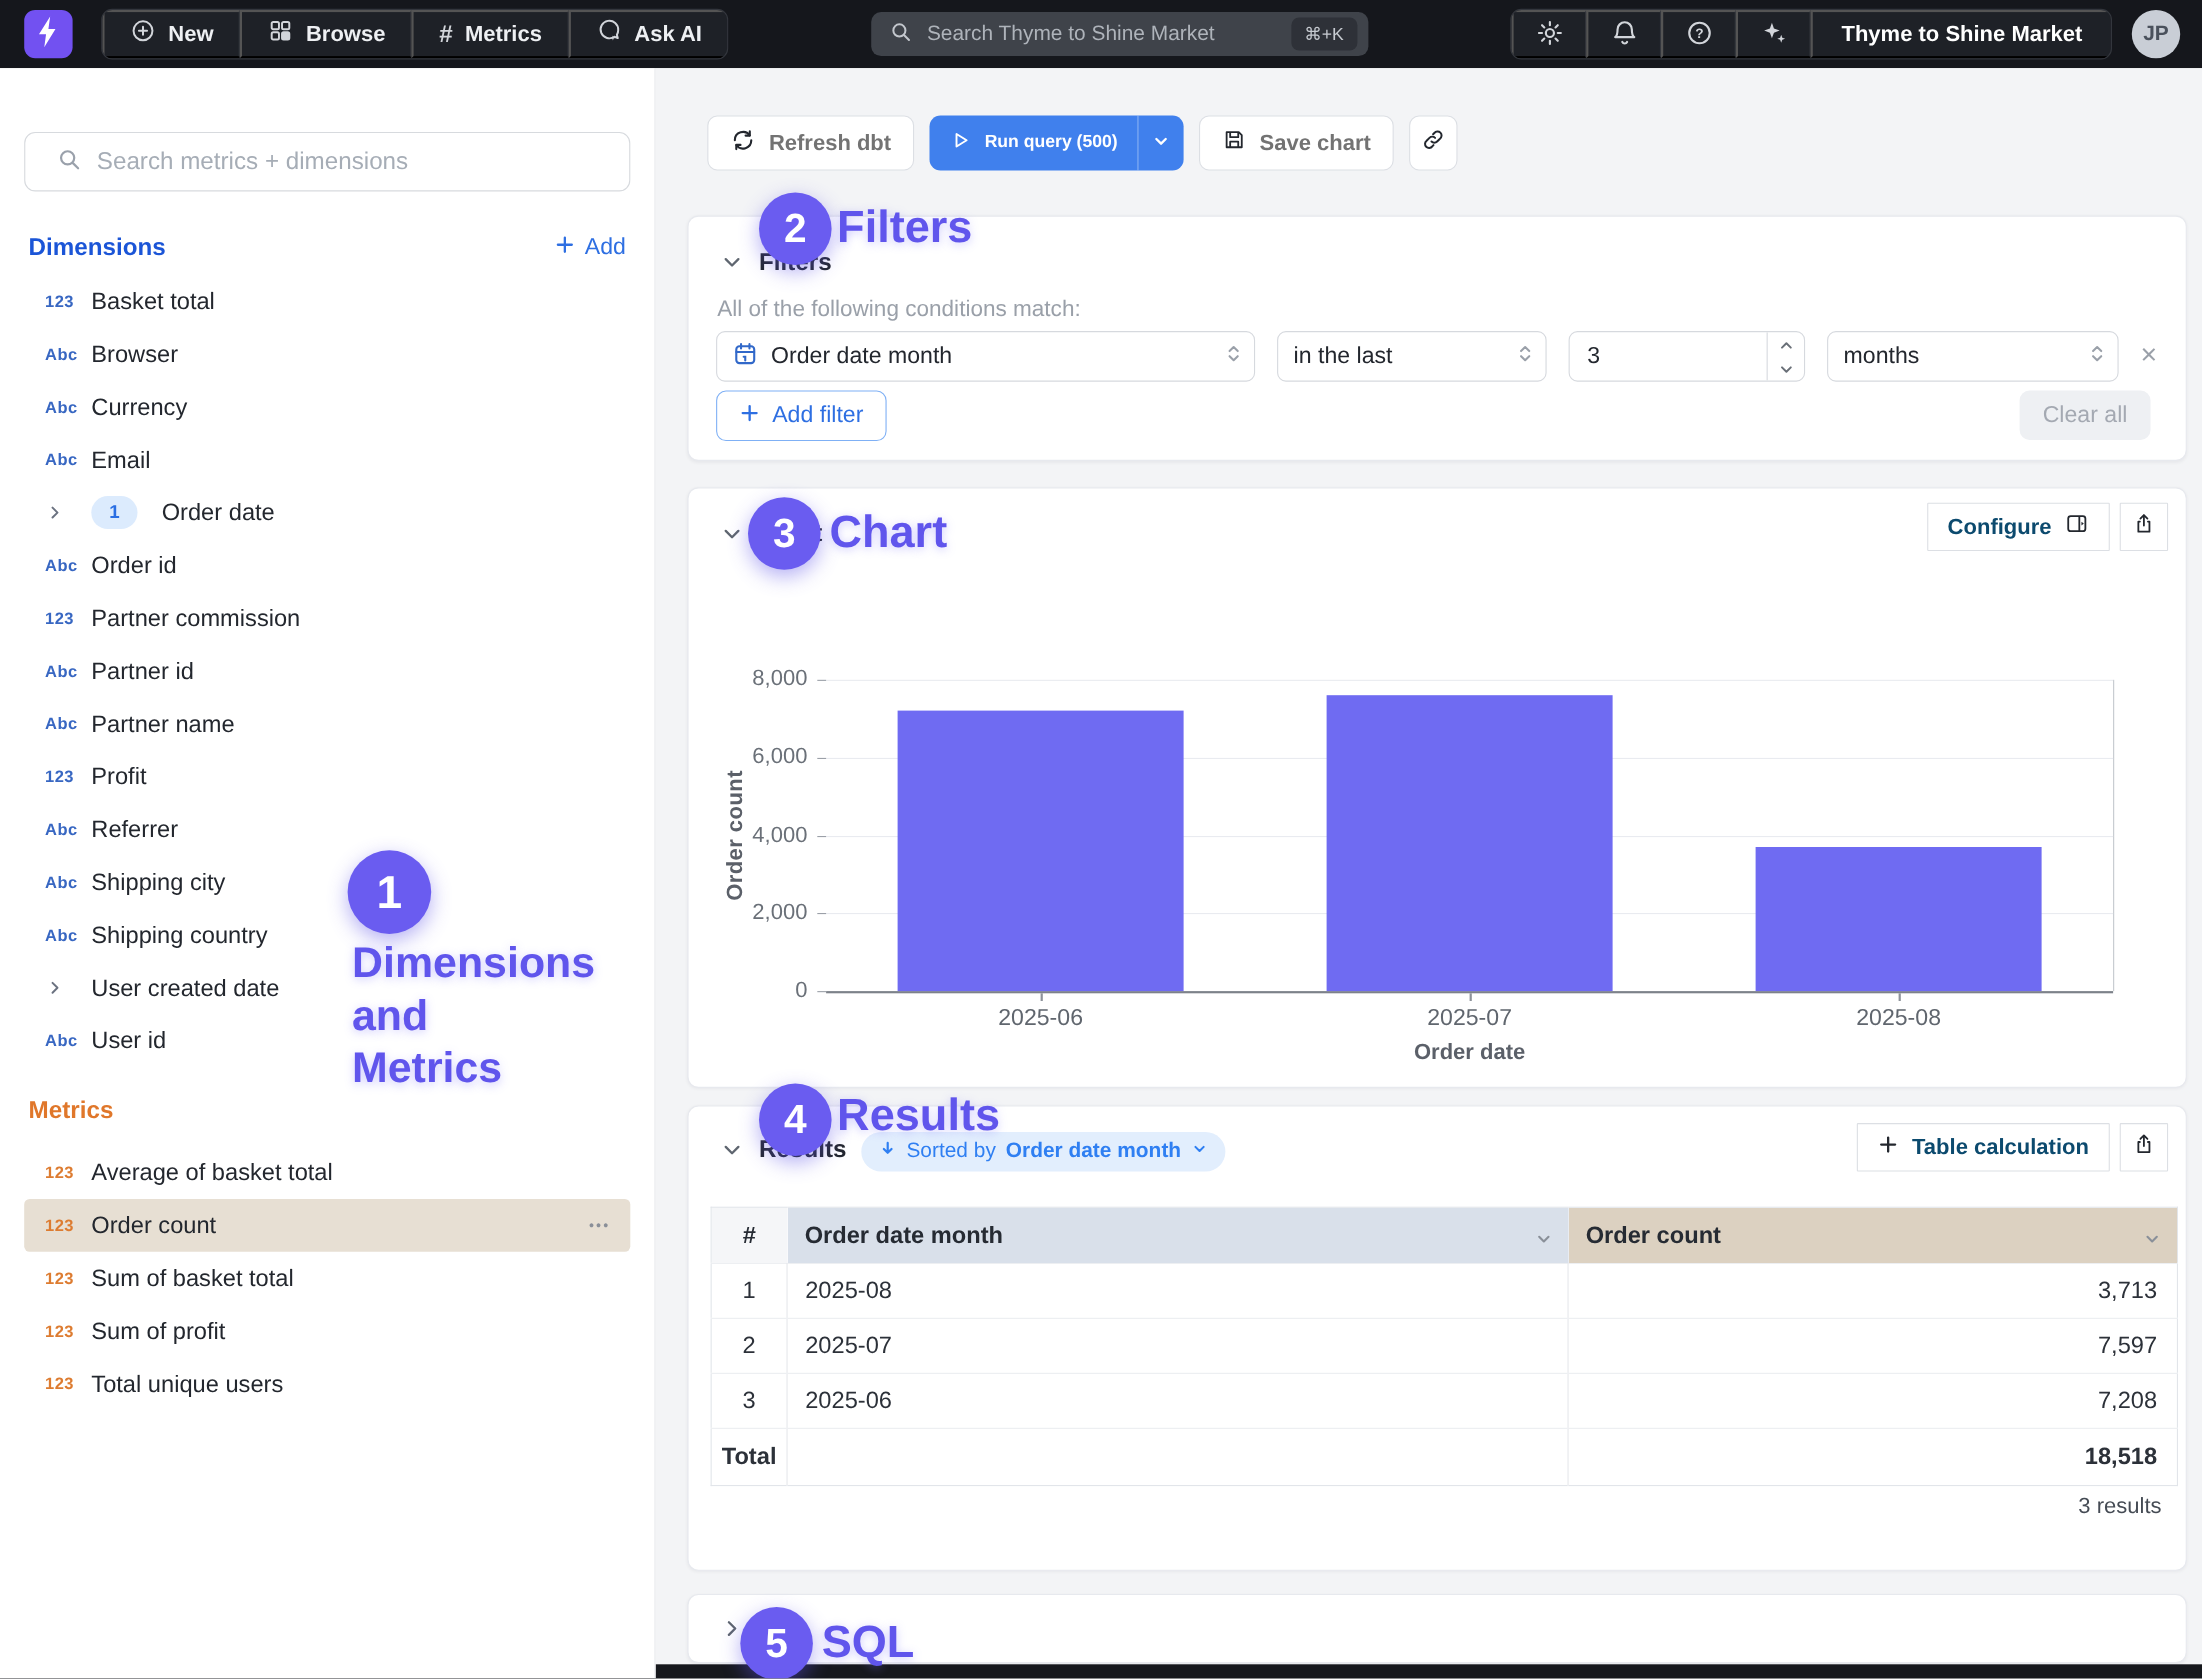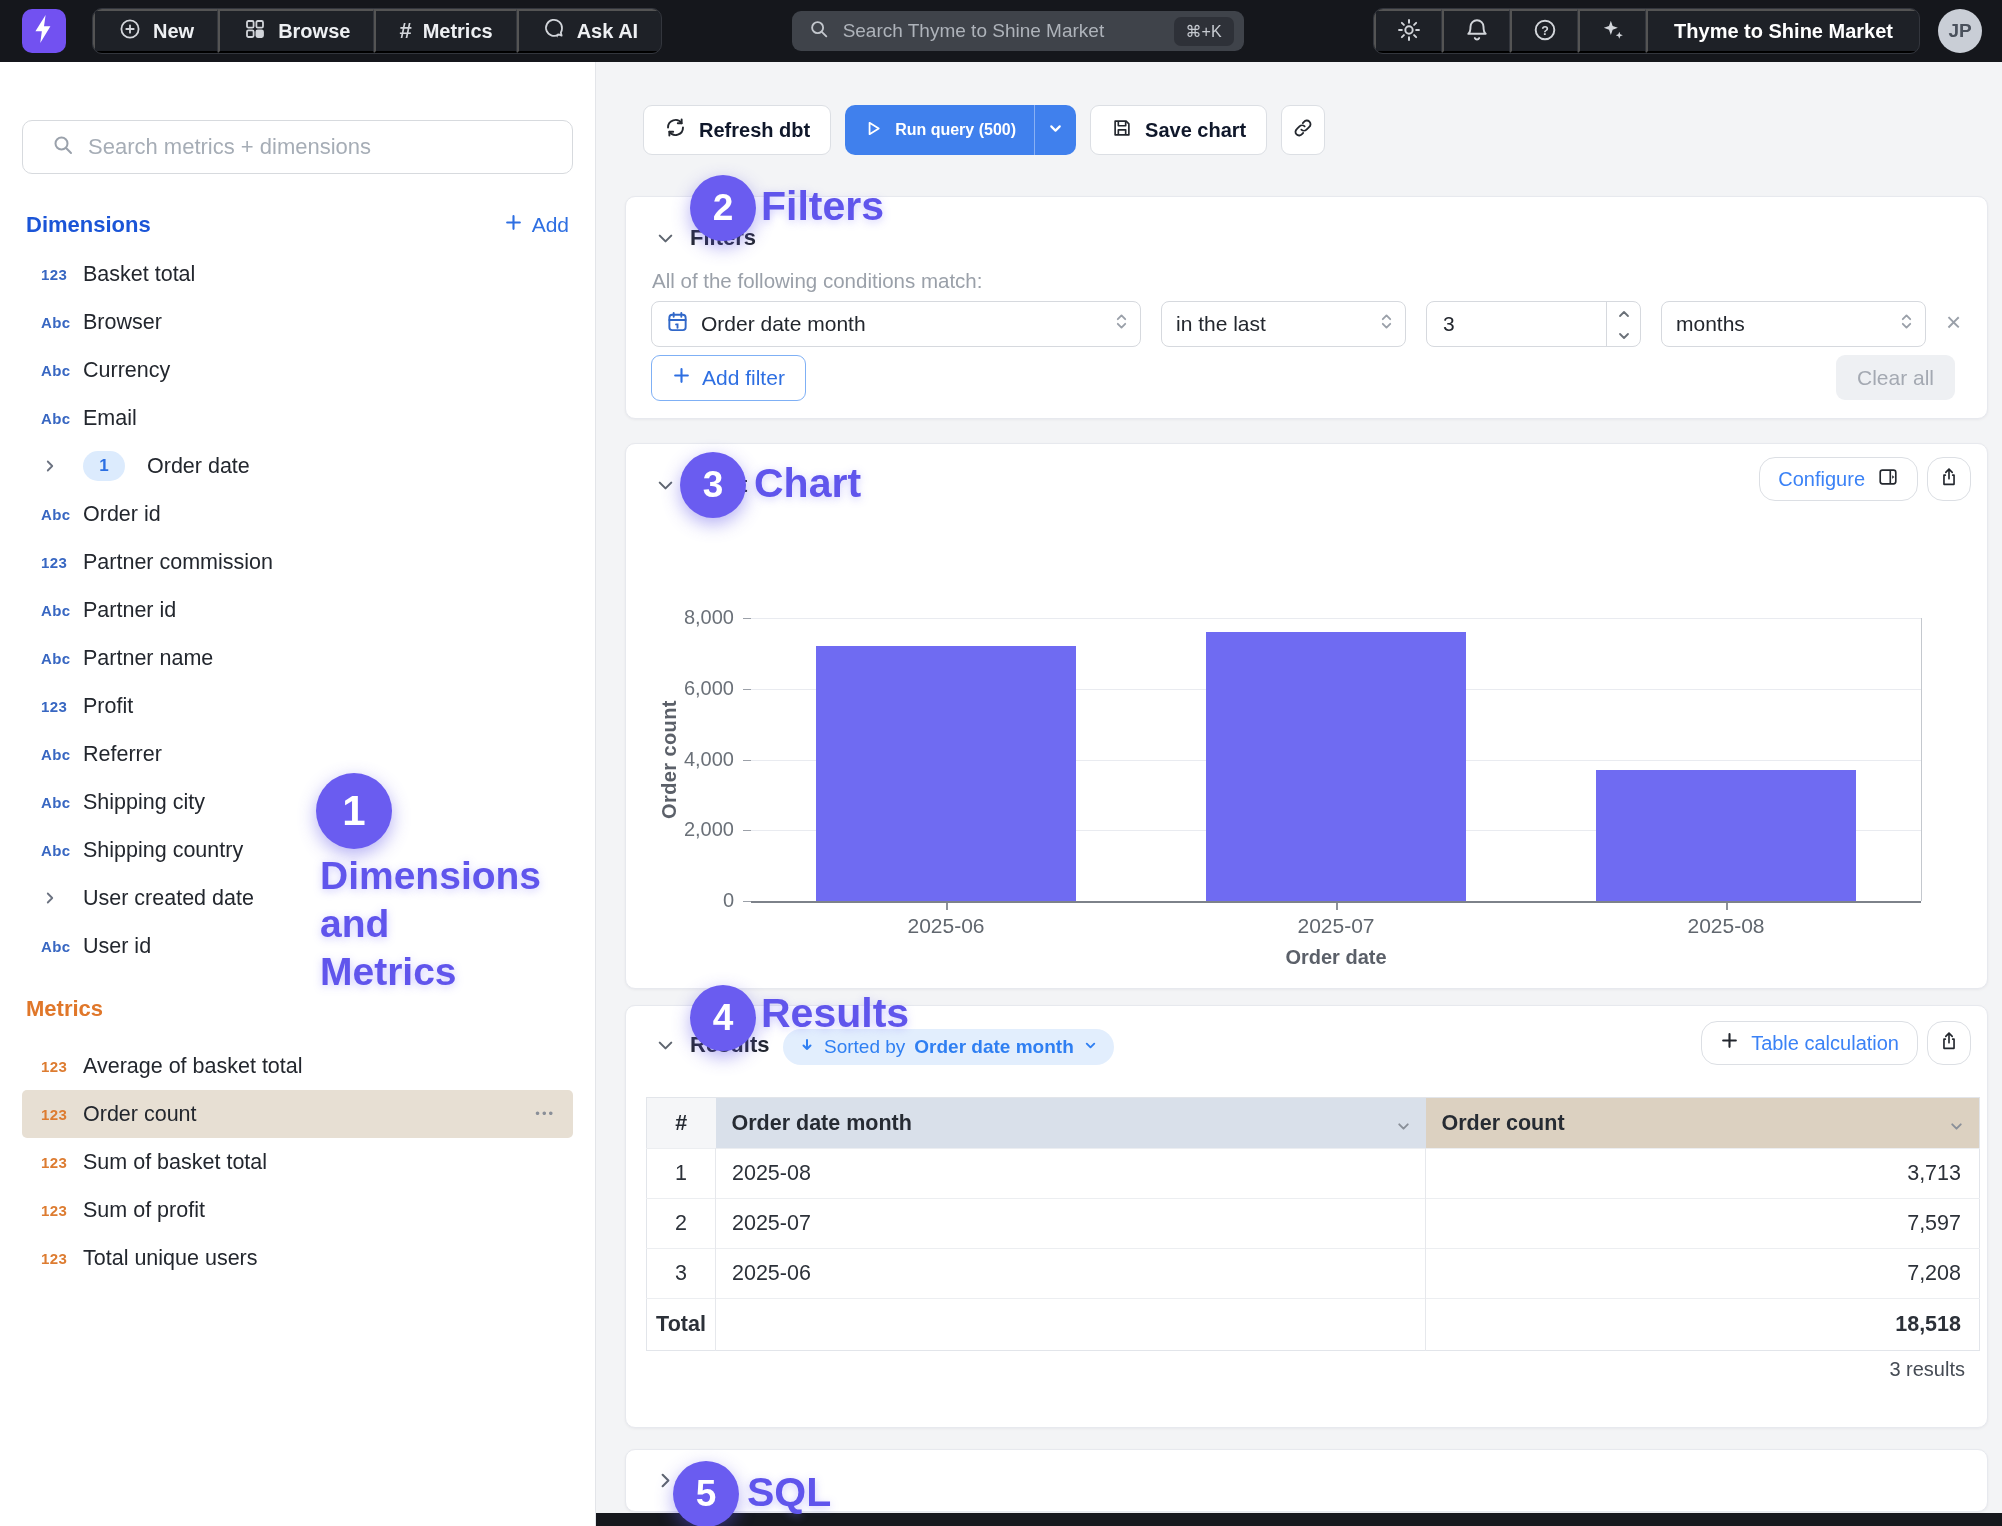--- a/index.html
+++ b/index.html
@@ -50,7 +50,7 @@
   
   .main{flex:1;background:#f3f4f6;padding:0 14px 0 29px;position:relative;overflow:hidden}
   .toolbar{margin-top:43px;height:50px;display:flex;align-items:center;gap:14px;padding-left:18px}
-  .btn{background:#fff;border:1px solid #dcdfe4;border-radius:9px;height:50px;display:flex;align-items:center;gap:12px;padding:0 20px;font-size:20px;font-weight:700;color:#0f172a;cursor:pointer;font-family:inherit}
+  .btn{background:#fff;border:1px solid #dcdfe4;border-radius:9px;height:50px;display:flex;align-items:center;gap:12px;padding:0 20px;font-size:20px;font-weight:700;color:#737373;cursor:pointer;font-family:inherit}
   .btn.icon-only{width:44px;padding:0;justify-content:center}
   .tz-select{margin-left:auto;width:256px;height:50px;background:#eceef1;border-radius:9px;color:#a4a9b2;font-size:21px;display:flex;align-items:center;justify-content:space-between;padding:0 14px 0 18px;cursor:default}
   .run-split{height:50px;background:#4080ed;border-radius:10px;display:flex;color:#fff;overflow:hidden;cursor:pointer}

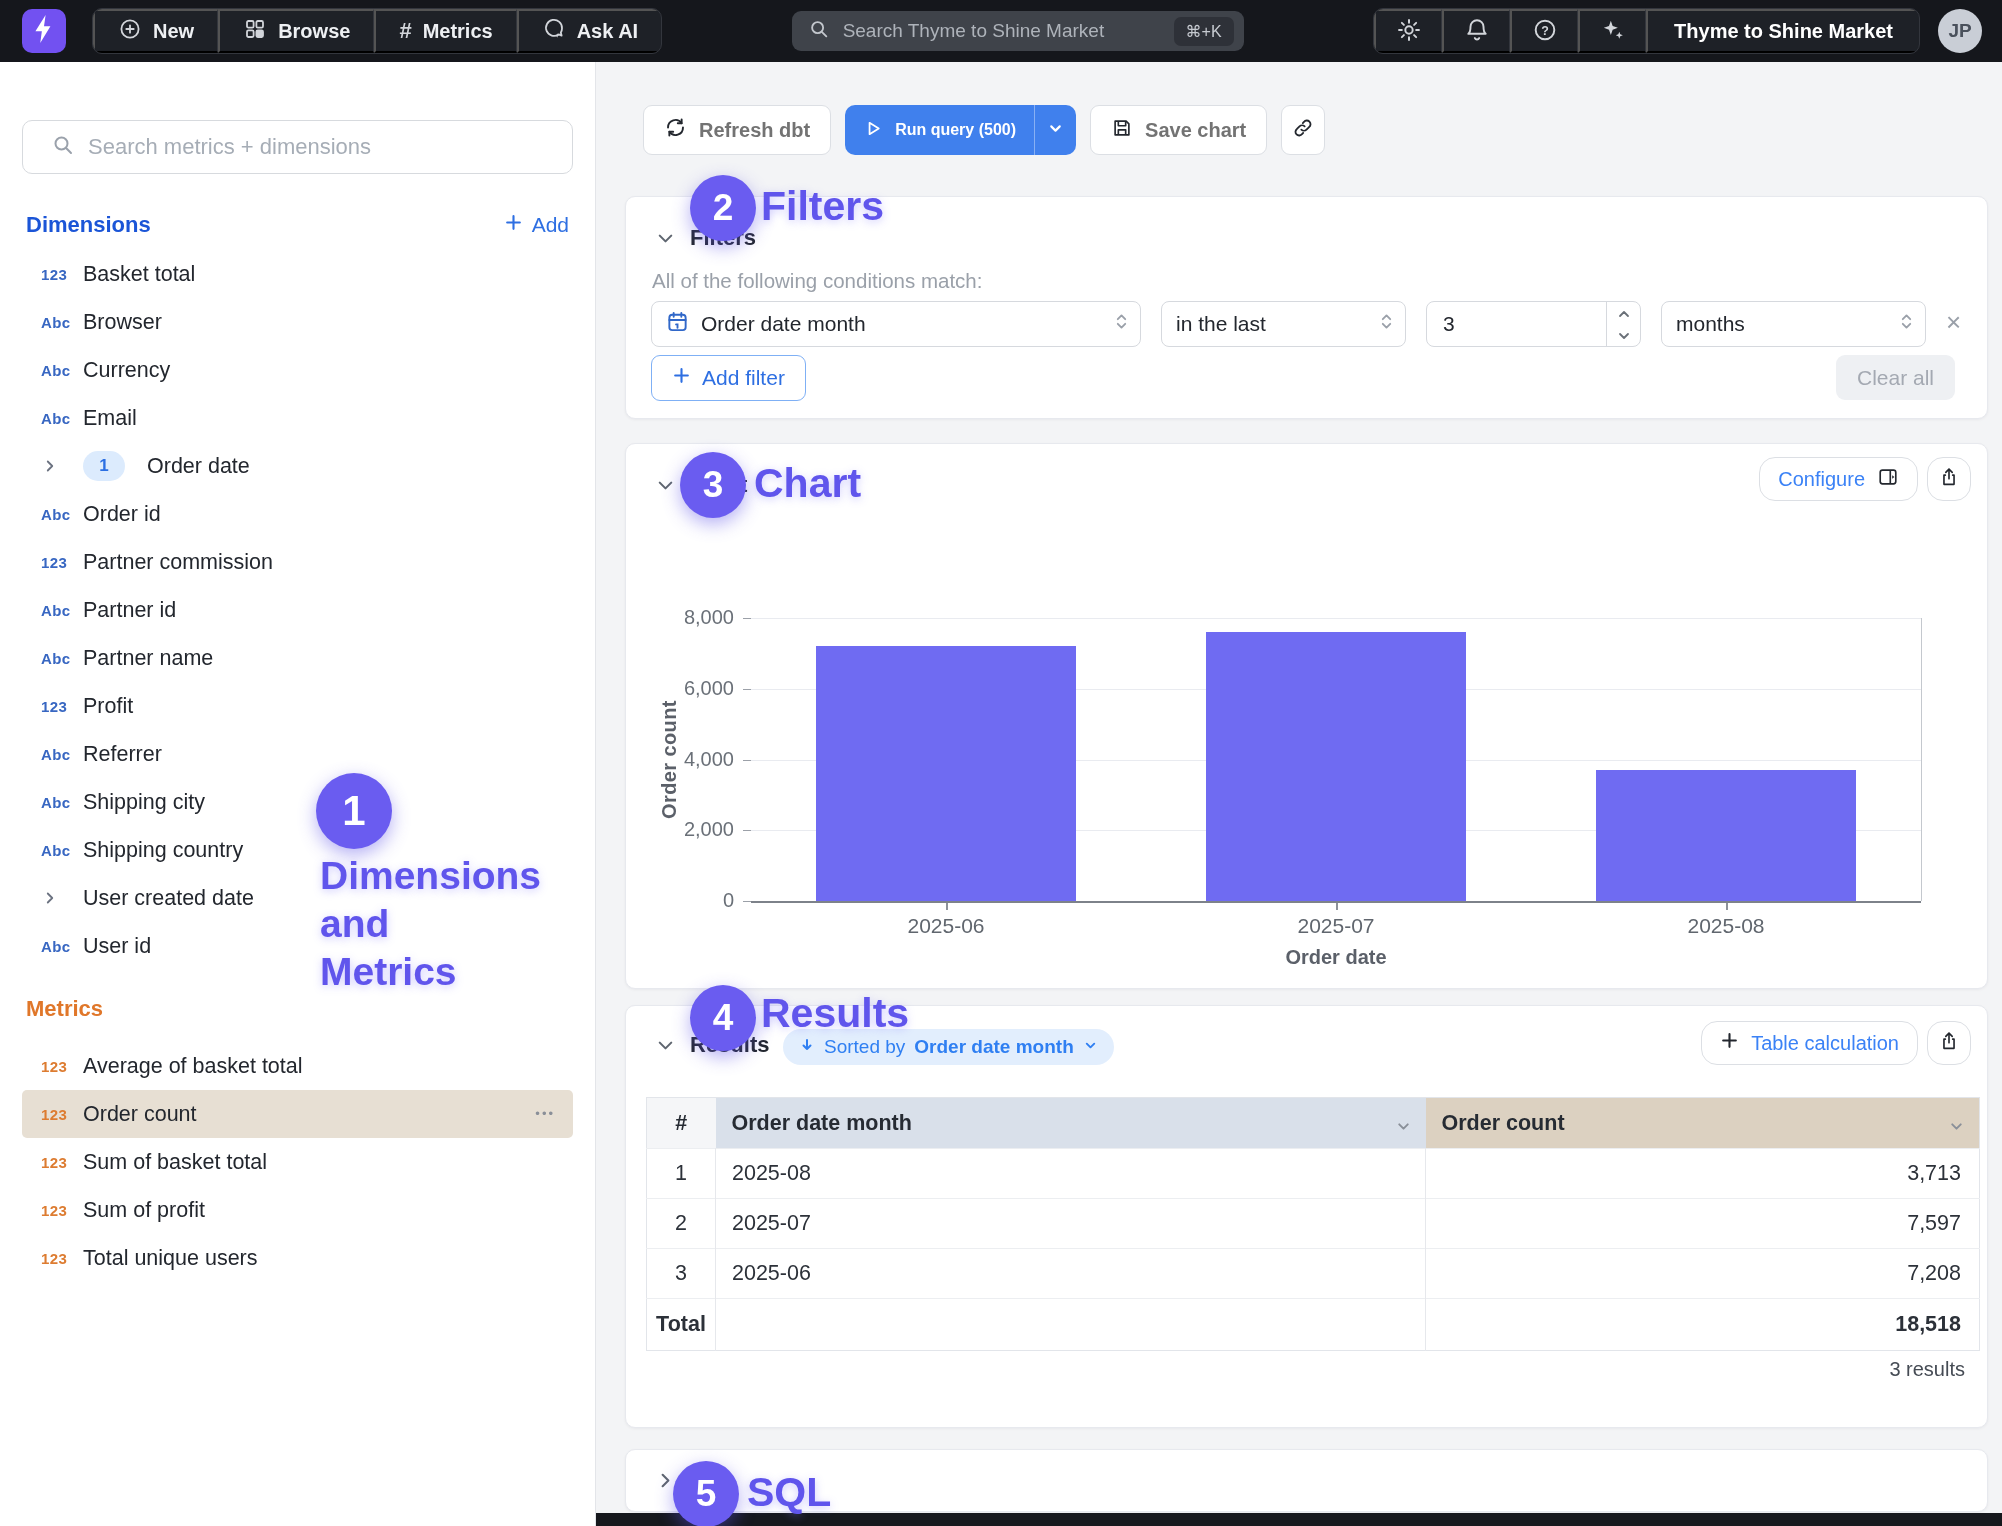--- a/index.html
+++ b/index.html
@@ -81,7 +81,7 @@
   .clear-all{position:absolute;right:32px;top:158px;height:45px;padding:0 21px;background:#eef0f3;color:#a4a9b2;border:none;border-radius:9px;font-size:21px;display:flex;align-items:center;cursor:pointer;font-family:inherit}
 
   
-  .btn-sm{position:absolute;height:44px;background:#fff;border:1px solid #dcdfe4;border-radius:16px;display:flex;align-items:center;gap:12px;padding:0 18px;font-size:20px;font-weight:400;color:#3b82f6;cursor:pointer;font-family:inherit}
+  .btn-sm{position:absolute;height:44px;background:#fff;border:1px solid #dcdfe4;border-radius:1px;display:flex;align-items:center;gap:12px;padding:0 18px;font-size:20px;font-weight:700;color:#0c4a6e;cursor:pointer;font-family:inherit}
   .chart-plot{position:absolute;inset:0}
   .gl{position:absolute;left:125px;width:1170px;height:1px;background:#e9ebf0}
   .gl.axis{background:#7d828a;height:2px}

